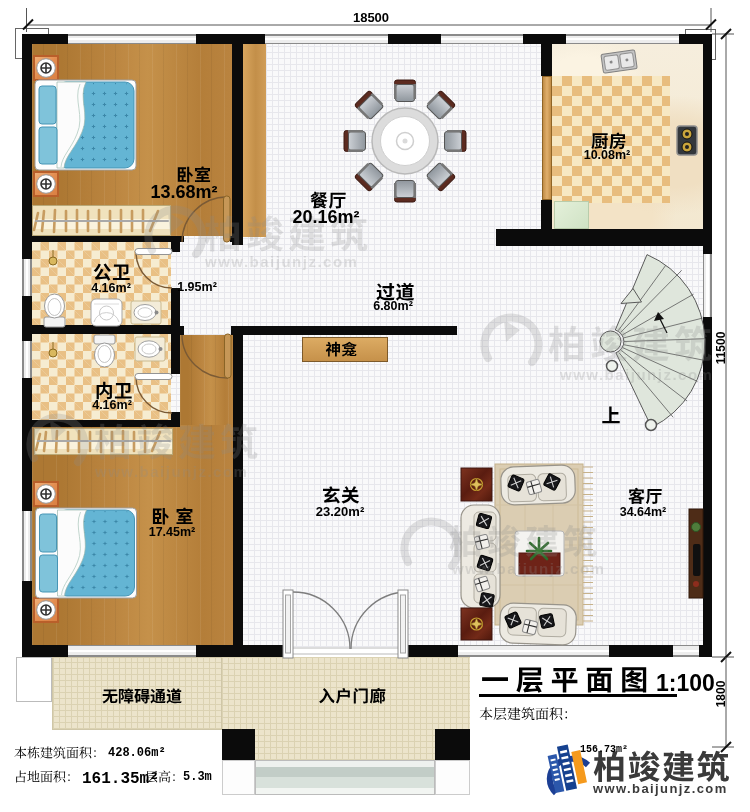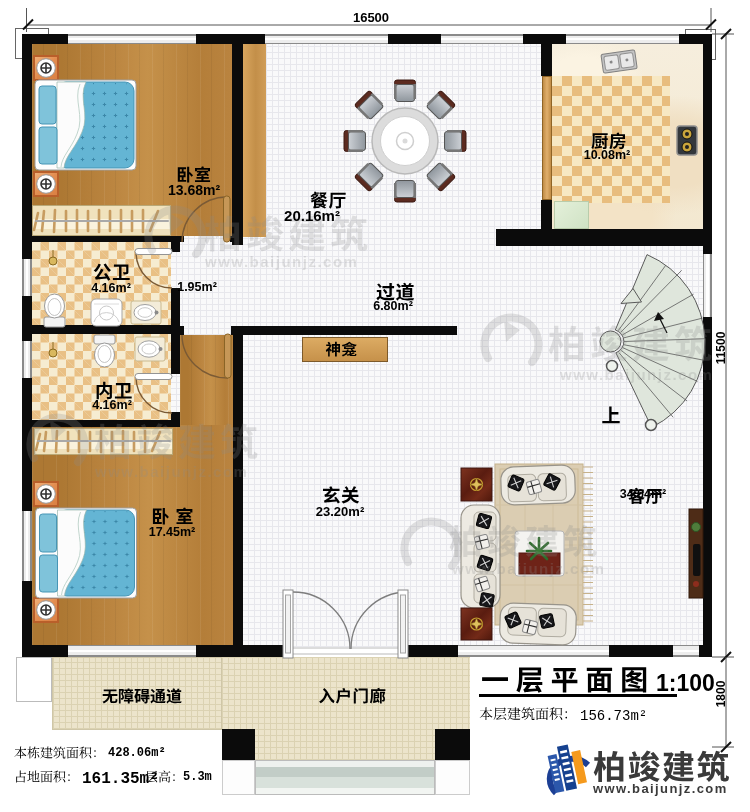--- a/index.html
+++ b/index.html
@@ -657,7 +657,7 @@
 
 <div class="lbl" style="left:172px;top:526px;font-size:12.5px">17.45m²</div>
 
-<div class="lbl" style="left:371px;top:11px;font-size:13px;font-weight:bold">16500</div>
+<div class="lbl" style="left:371px;top:11px;font-size:13px;font-weight:bold">18500</div>
 
 <div class="abs" style="left:703px;top:330px;width:36px;height:36px;font-size:12px;font-weight:bold;transform:rotate(-90deg);text-align:center;line-height:36px">11500</div>
 

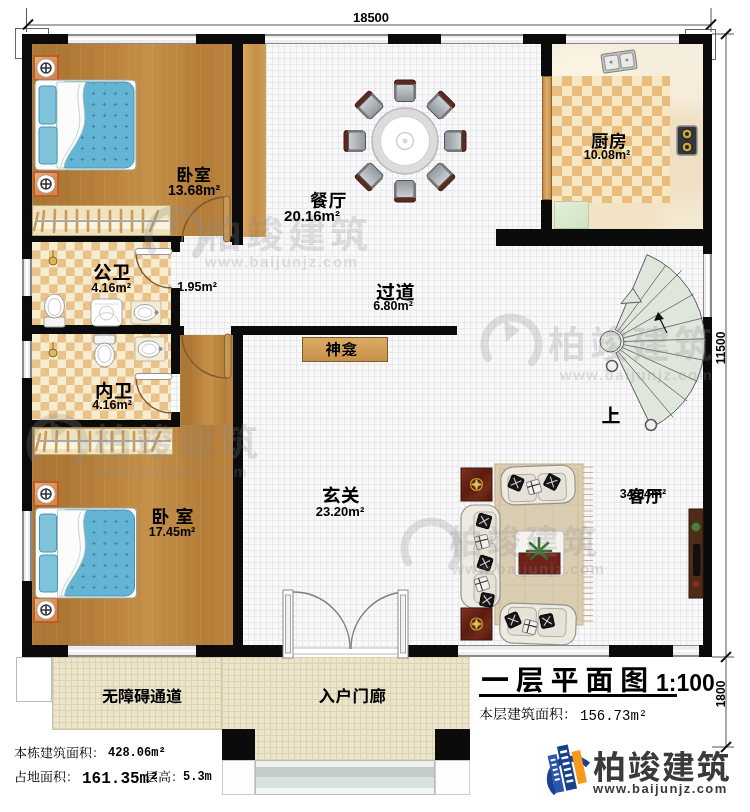--- a/index.html
+++ b/index.html
@@ -637,7 +637,7 @@
 </g>
 </svg>
 
-<div class="lbl" style="left:194px;top:183px;font-size:14px">13.68m²</div>
+<div class="lbl" style="left:184px;top:183px;font-size:18px">13.68m²</div>
 
 <div class="lbl" style="left:312px;top:208px;font-size:15px">20.16m²</div>
 

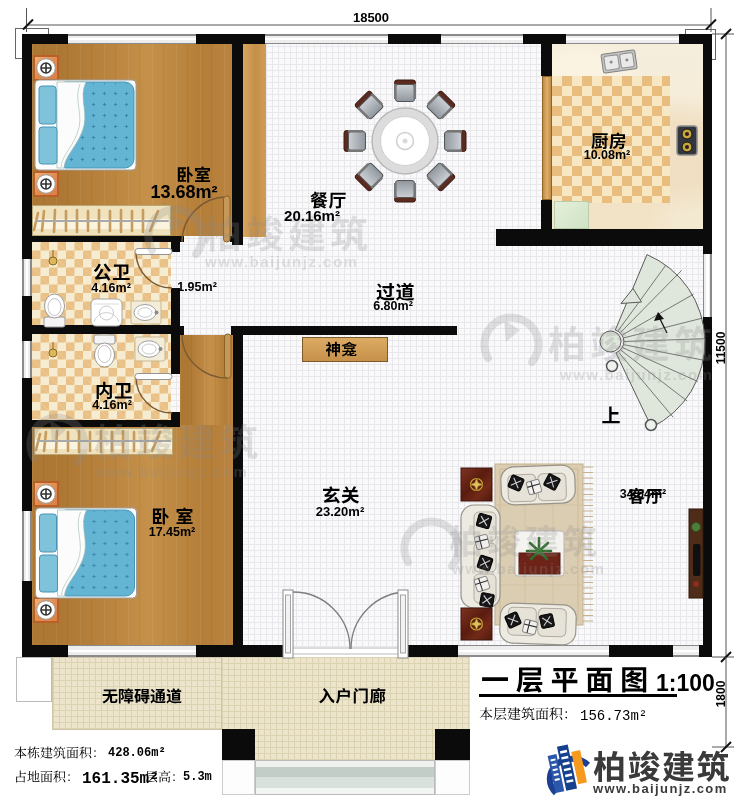--- a/index.html
+++ b/index.html
@@ -639,7 +639,7 @@
 
 <div class="lbl" style="left:184px;top:183px;font-size:18px">13.68m²</div>
 
-<div class="lbl" style="left:312px;top:208px;font-size:15px">20.16m²</div>
+<div class="lbl" style="left:326px;top:208px;font-size:18px">20.16m²</div>
 
 <div class="lbl" style="left:607px;top:149px;font-size:12.5px">10.08m²</div>
 

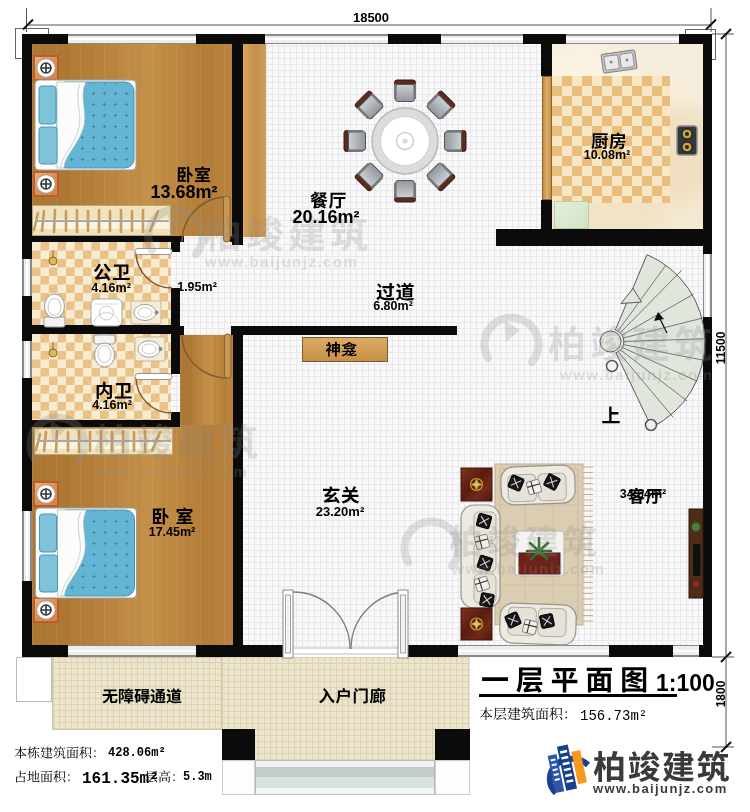--- a/index.html
+++ b/index.html
@@ -653,7 +653,7 @@
 
 <div class="lbl" style="left:340px;top:505px;font-size:13px">23.20m²</div>
 
-<div class="lbl" style="left:643px;top:488px;font-size:12.5px">34.64m²</div>
+<div class="lbl" style="left:643px;top:506px;font-size:12.5px">34.64m²</div>
 
 <div class="lbl" style="left:172px;top:526px;font-size:12.5px">17.45m²</div>
 

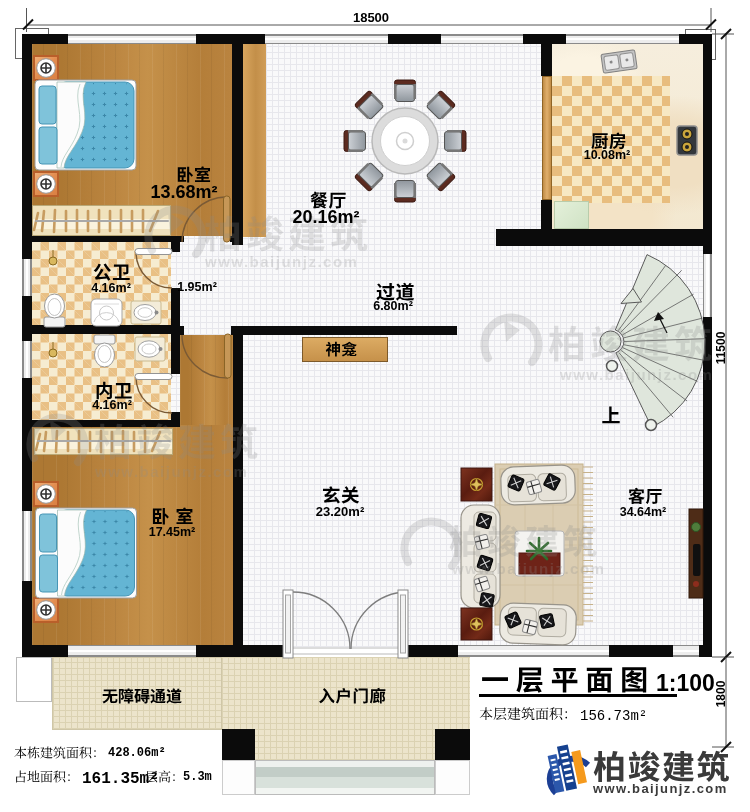--- a/index.html
+++ b/index.html
@@ -667,7 +667,7 @@
 
 <div class="abs" style="left:479px;top:694px;width:198px;height:3px;background:#000"></div>
 
-<div class="abs" style="left:580px;top:708px;font-size:14px;font-weight:normal;font-family:'Liberation Mono',monospace">156.73m²</div>
+<div class="abs" style="left:580px;top:744px;font-size:10px;font-weight:bold;font-family:'Liberation Mono',monospace">156.73m²</div>
 
 <div class="abs" style="left:108px;top:746px;font-size:12px;font-weight:bold;font-family:'Liberation Mono',monospace">428.06m²</div>
 

